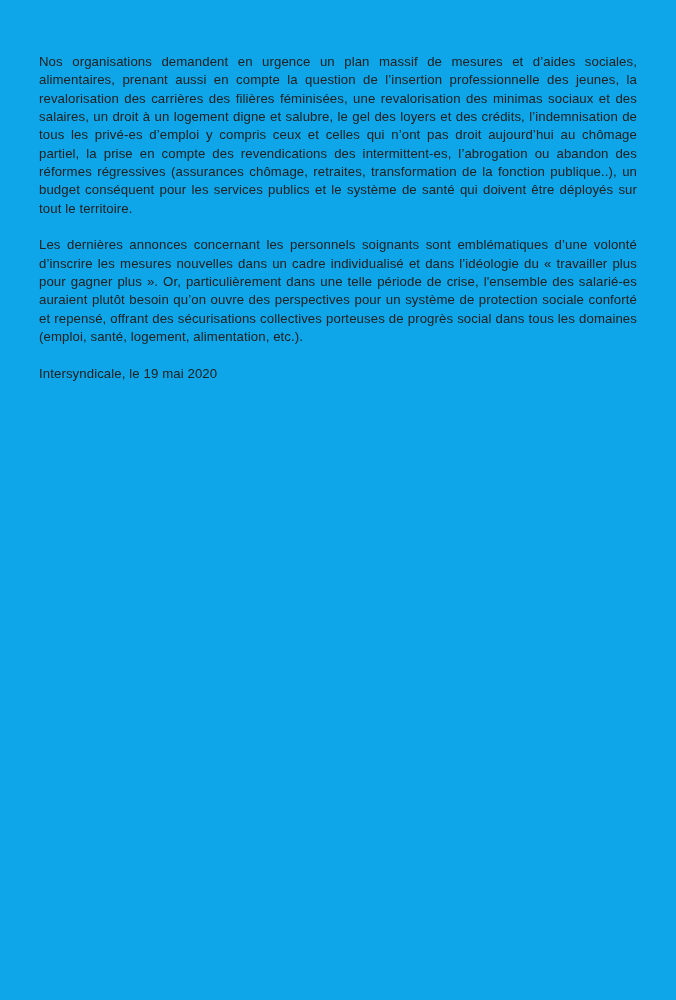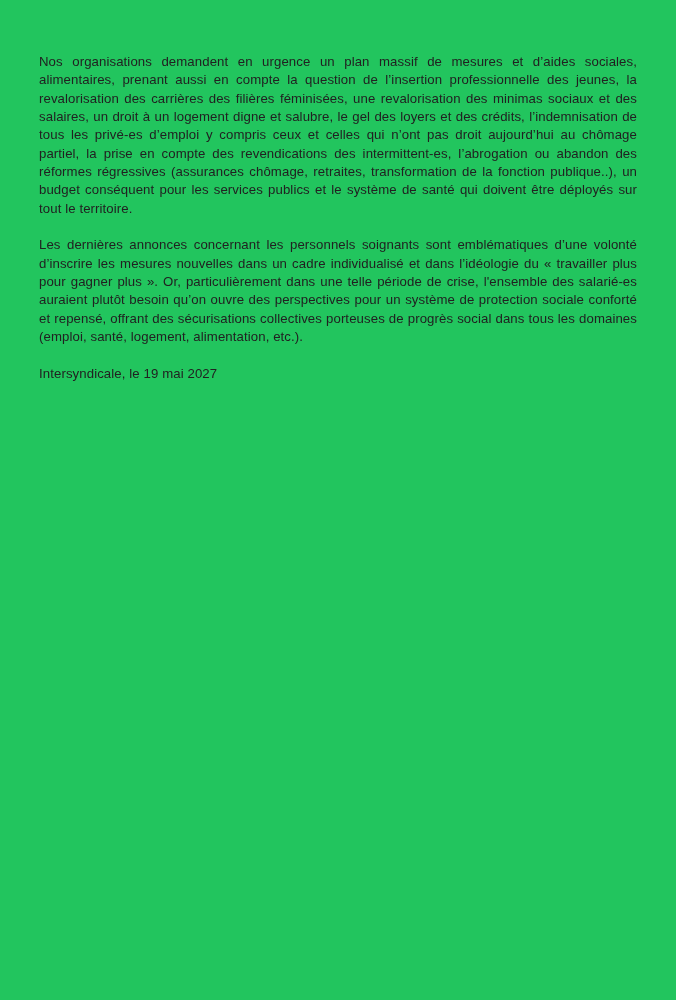--- a/index.html
+++ b/index.html
@@ -17,7 +17,7 @@
     width: 676px;
     height: 1000px;
     padding: 53px 39px 0 39px;
-    background: #22c55e;
+    background: #0ea5e9;
     font-family: "Liberation Sans", "DejaVu Sans", sans-serif;
     color: #212121;
   }

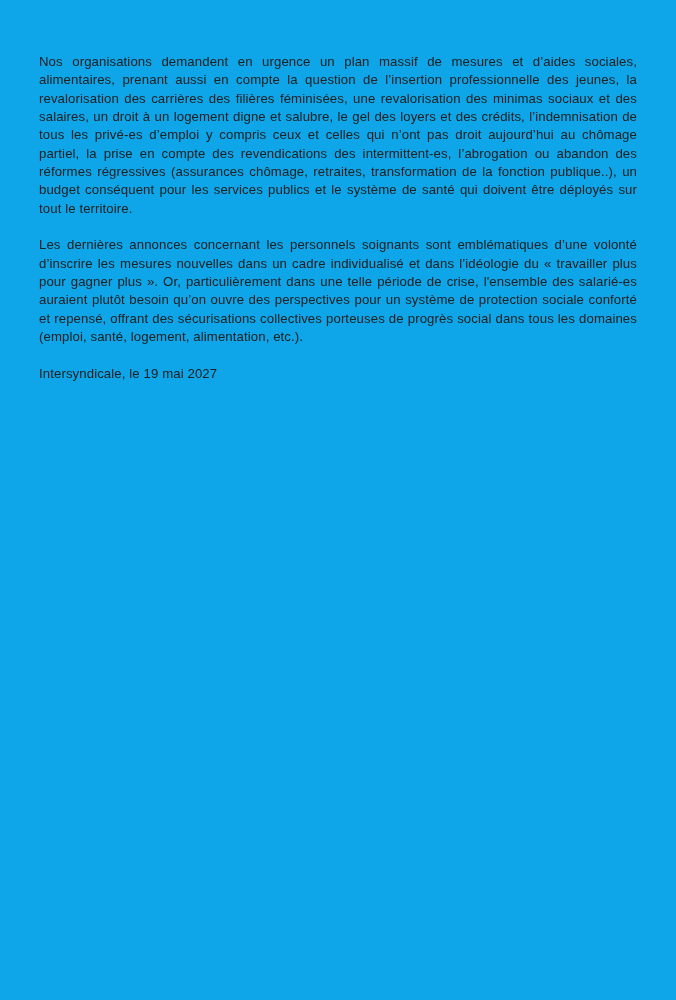--- a/index.html
+++ b/index.html
@@ -39,7 +39,7 @@
 <div class="page">
   <p>Nos organisations demandent en urgence un plan massif de mesures et d’aides sociales, alimentaires, prenant aussi en compte la question de l’insertion professionnelle des jeunes, la revalorisation des carrières des filières féminisées, une revalorisation des minimas sociaux et des salaires, un droit à un logement digne et salubre, le gel des loyers et des crédits, l’indemnisation de tous les privé-es d’emploi y compris ceux et celles qui n’ont pas droit aujourd’hui au chômage partiel, la prise en compte des revendications des intermittent-es, l’abrogation ou abandon des réformes régressives (assurances chômage, retraites, transformation de la fonction publique..), un budget conséquent pour les services publics et le système de santé qui doivent être déployés sur tout le territoire.</p>
   <p>Les dernières annonces concernant les personnels soignants sont emblématiques d’une volonté d’inscrire les mesures nouvelles dans un cadre individualisé et dans l’idéologie du « travailler plus pour gagner plus ». Or, particulièrement dans une telle période de crise, l'ensemble des salarié-es auraient plutôt besoin qu’on ouvre des perspectives pour un système de protection sociale conforté et repensé, offrant des sécurisations collectives porteuses de progrès social dans tous les domaines (emploi, santé, logement, alimentation, etc.).</p>
-  <p class="signature">Intersyndicale, le 19 mai 2027</p>
+  <p class="signature">Intersyndicale, le 19 mai 2020</p>
 </div>
 
 </body></html>

